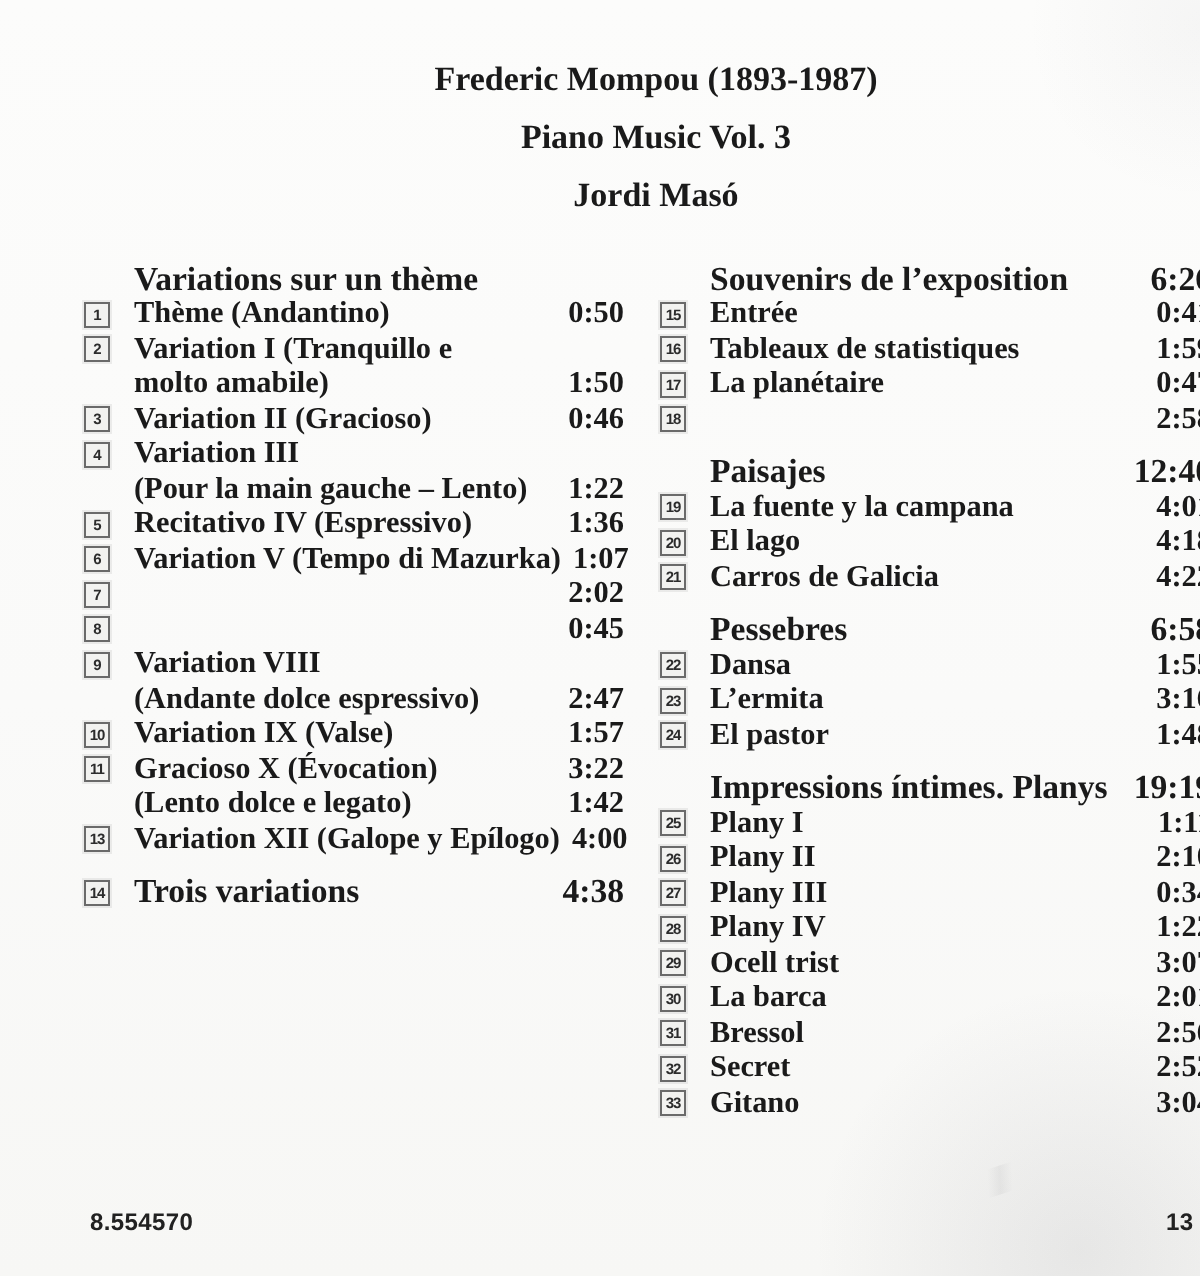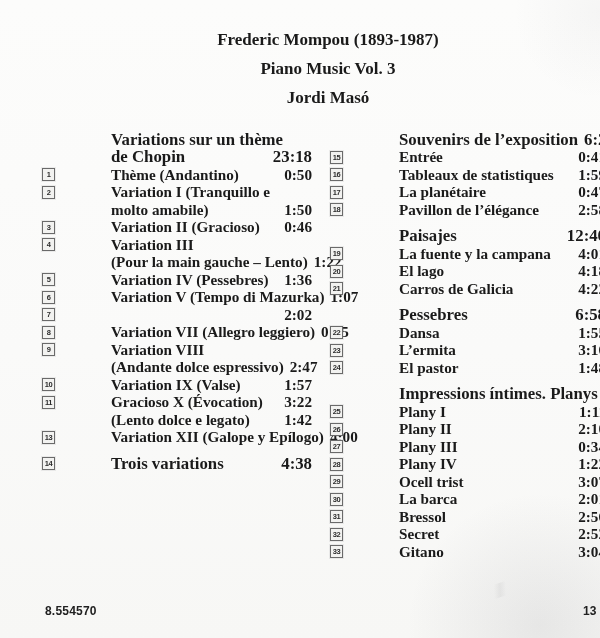--- a/index.html
+++ b/index.html
@@ -44,7 +44,7 @@
     font-size:7.5px; font-weight:700; letter-spacing:-0.5px;
     display:flex; align-items:center; justify-content:center;text-align:right;
   }
-  .title { flex:0 0 auto;margin-left:44px; }
+  .title { flex:0 0 auto; }
   .time { margin-left:auto; padding-left:6px; }
   .footer-catalog, .footer-page {
     position:absolute; top:604px;

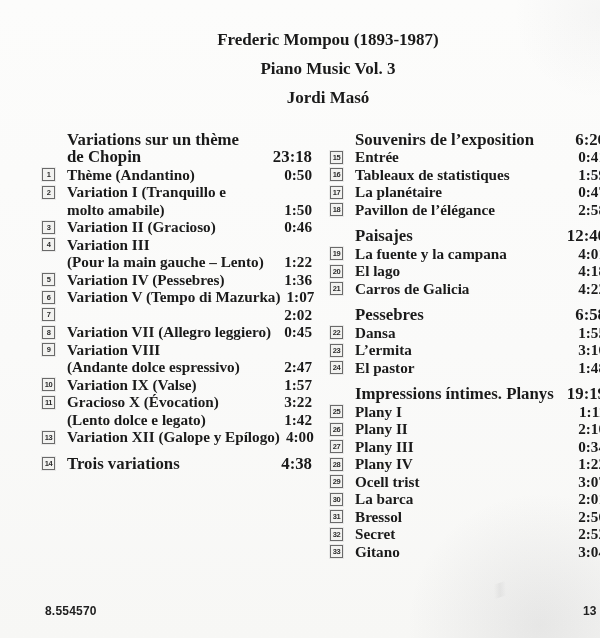--- a/index.html
+++ b/index.html
@@ -68,10 +68,6 @@
       <div class="row group">
         <span class="title">Variations sur un thème</span>
       </div>
-      <div class="row group">
-        <span class="title">de Chopin</span>
-        <span class="time">23:18</span>
-      </div>
       <div class="row track">
         <span class="numbox">1</span>
         <span class="title">Thème (Andantino)</span>

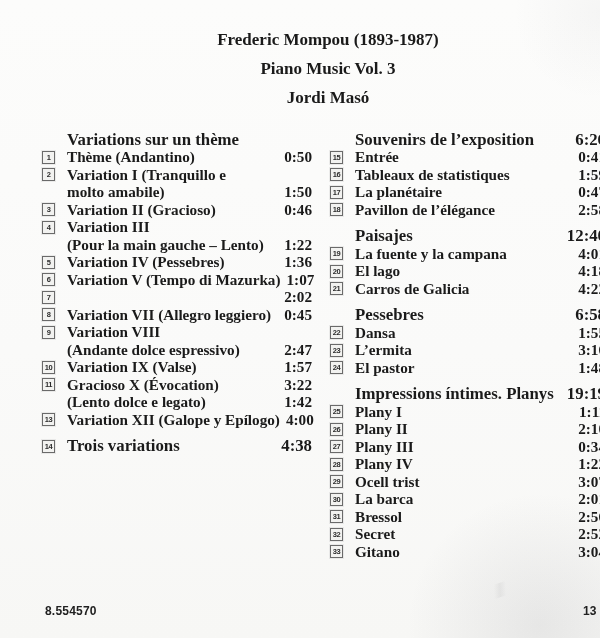--- a/index.html
+++ b/index.html
@@ -168,7 +168,6 @@
       </div>
       <div class="row track">
         <span class="numbox">18</span>
-        <span class="title">Pavillon de l’élégance</span>
         <span class="time">2:58</span>
       </div>
       <div class="row group gap">

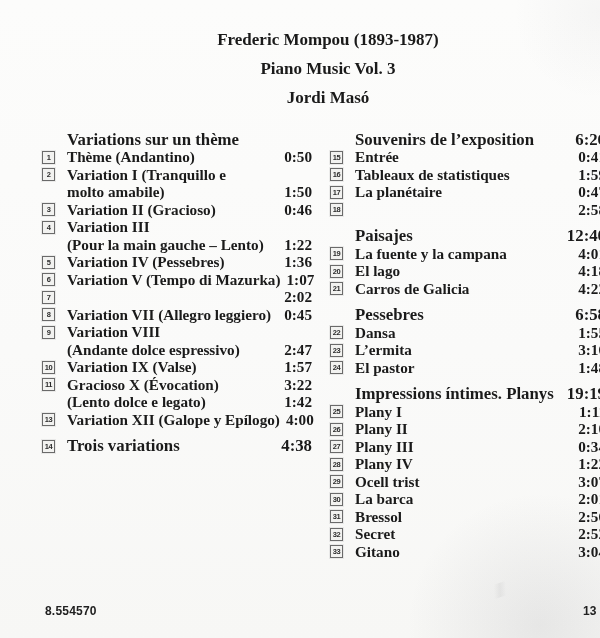--- a/index.html
+++ b/index.html
@@ -96,7 +96,7 @@
       </div>
       <div class="row track">
         <span class="numbox">5</span>
-        <span class="title">Variation IV (Pessebres)</span>
+        <span class="title">Recitativo IV (Espressivo)</span>
         <span class="time">1:36</span>
       </div>
       <div class="row track">

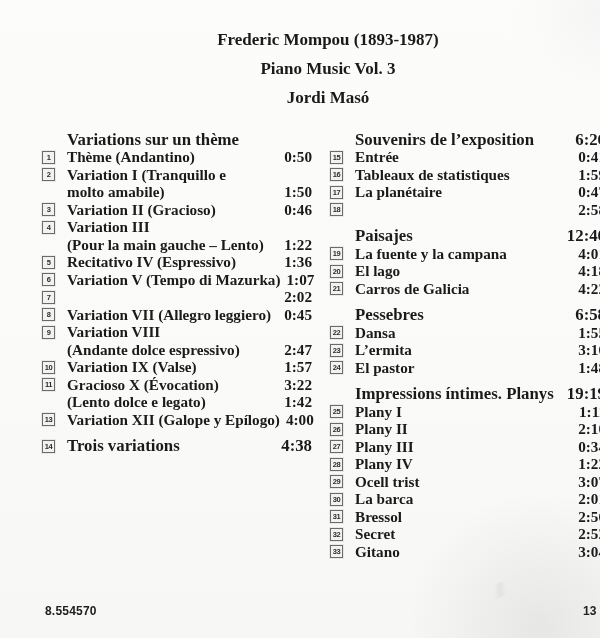--- a/index.html
+++ b/index.html
@@ -110,7 +110,6 @@
       </div>
       <div class="row track">
         <span class="numbox">8</span>
-        <span class="title">Variation VII (Allegro leggiero)</span>
         <span class="time">0:45</span>
       </div>
       <div class="row track">

